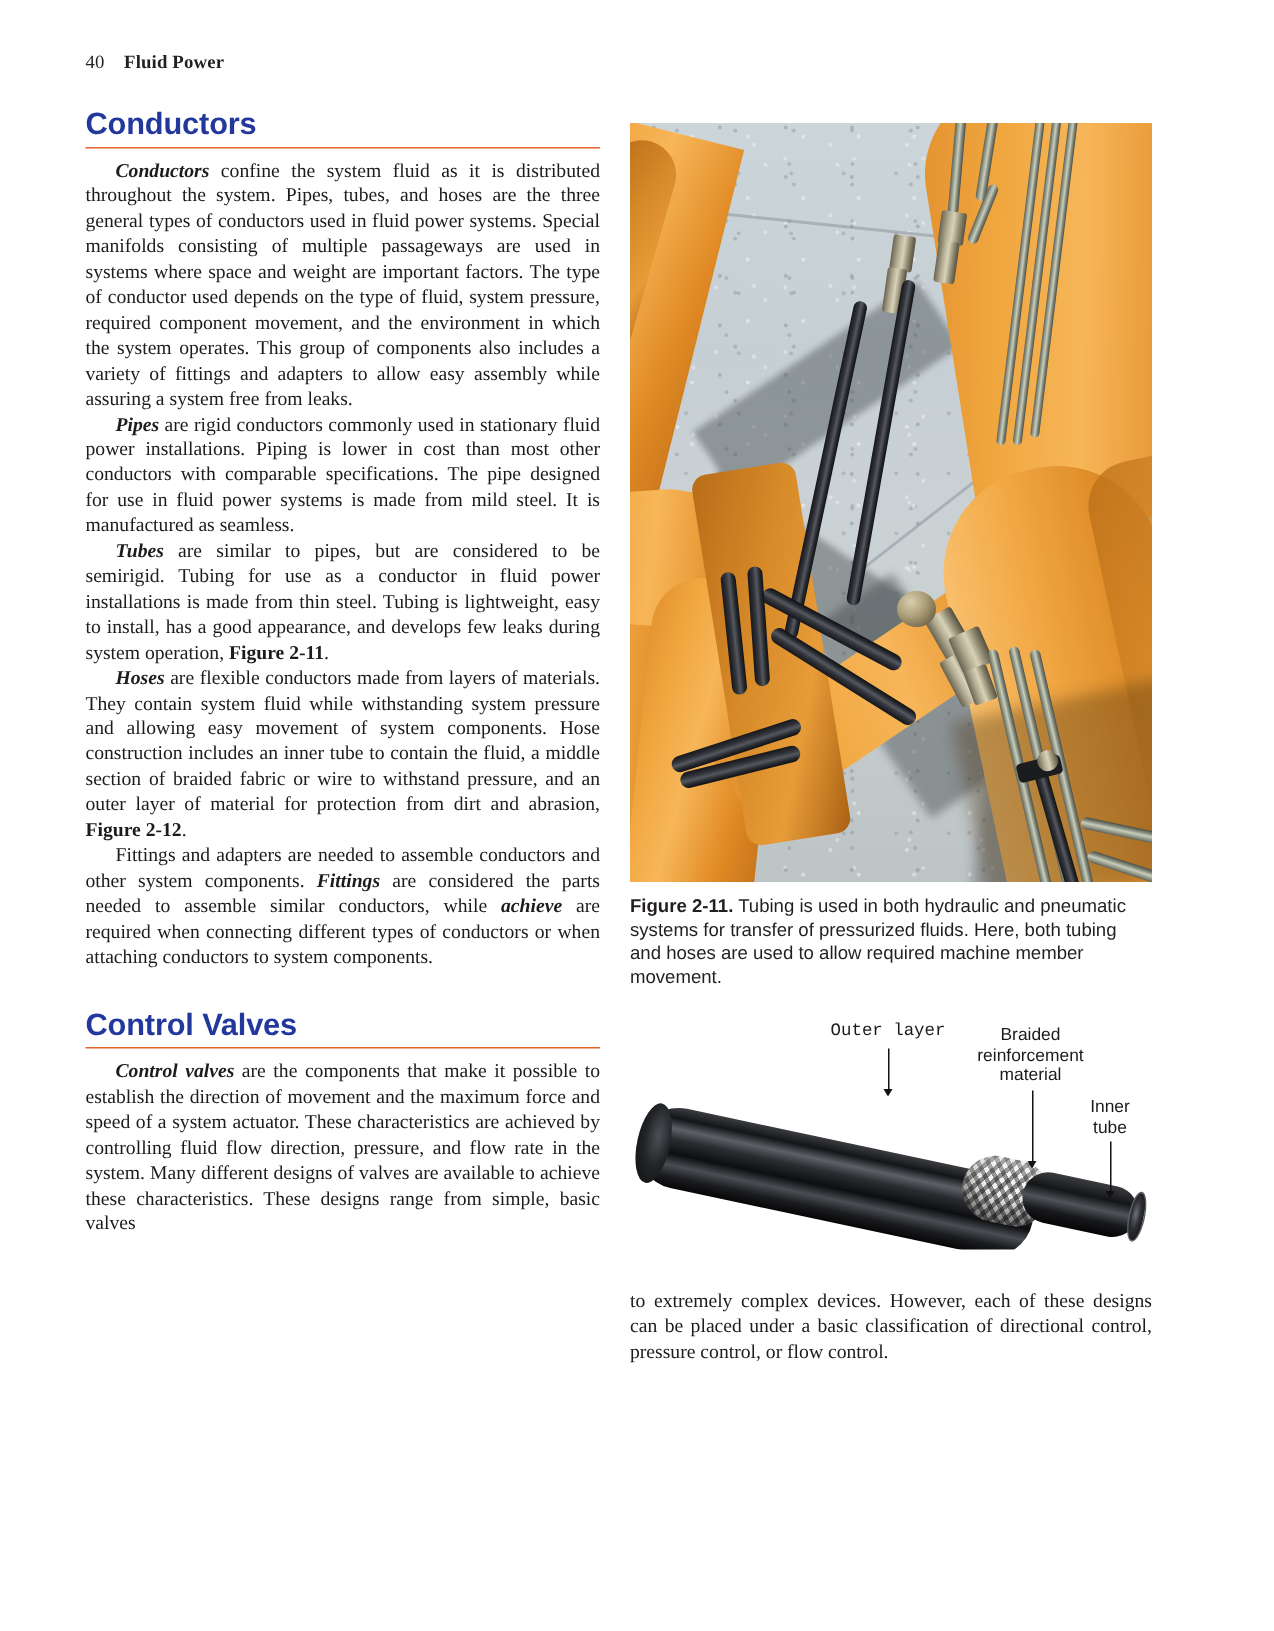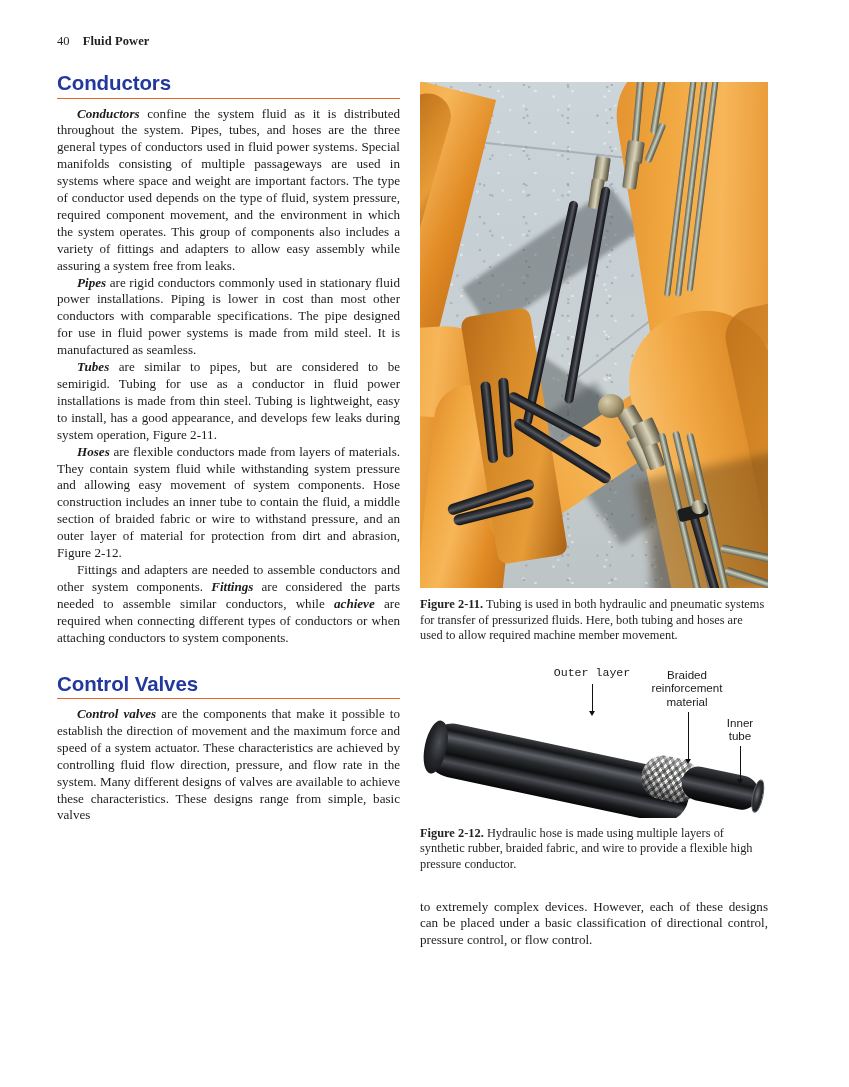--- a/index.html
+++ b/index.html
@@ -94,7 +94,7 @@
     font-style: italic;
   }
   p.body b, p.body strong {
-    font-weight: 400;
+    font-weight: 700;
   }
 
   

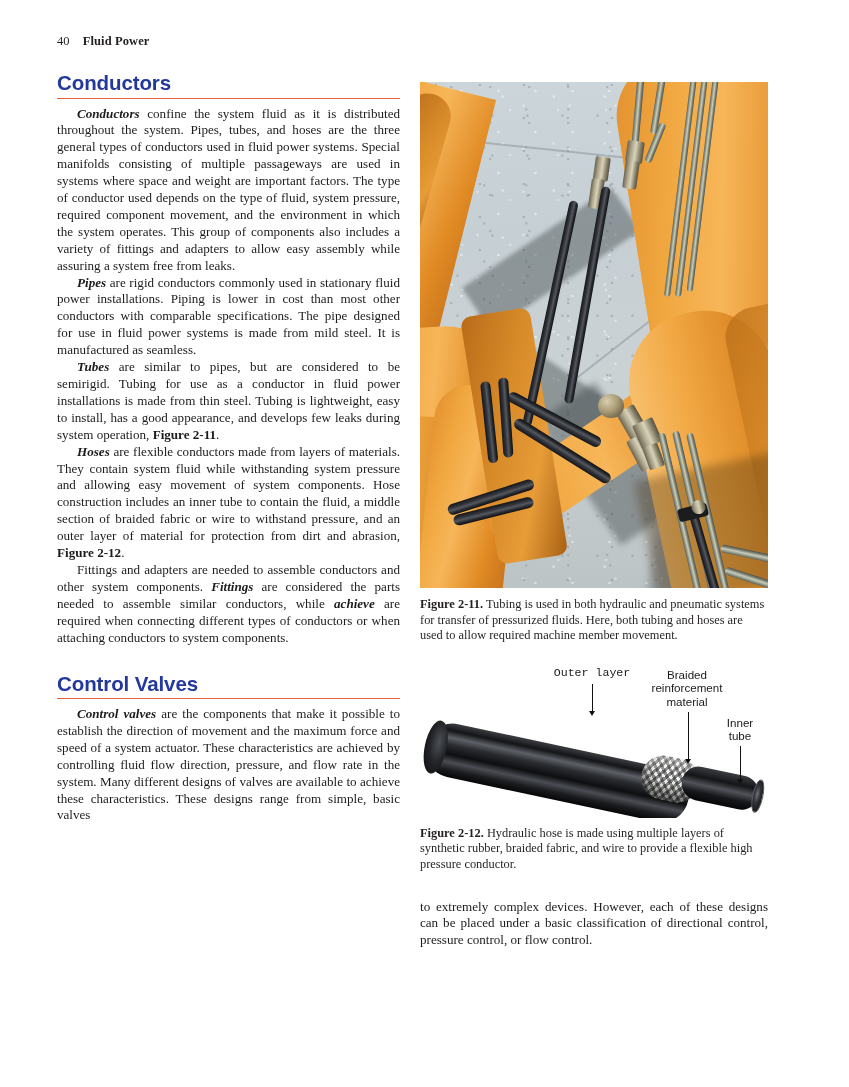--- a/index.html
+++ b/index.html
@@ -99,7 +99,7 @@
 
   
   .caption {
-    font-family: Liberation Serif, serif;
+    font-family: Liberation Sans, sans-serif;
     font-size: 12.4px;
     line-height: 15.6px;
     color: #231f20;

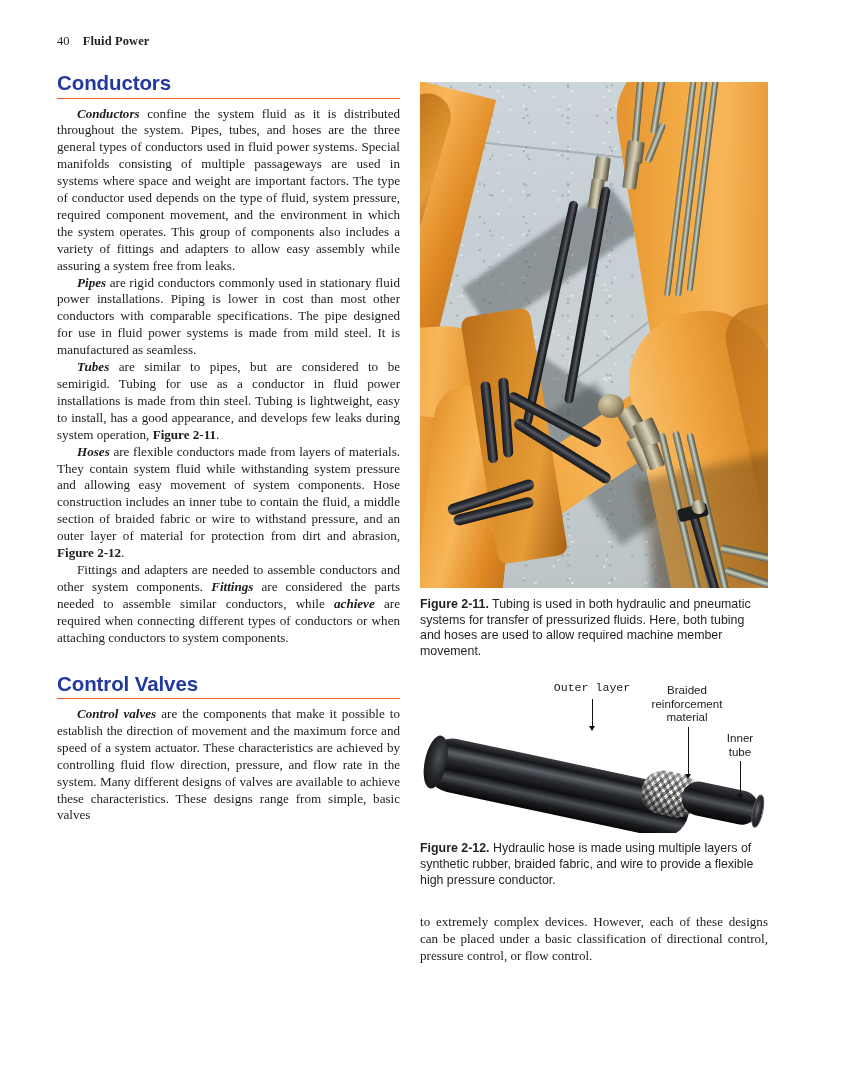--- a/index.html
+++ b/index.html
@@ -408,9 +408,6 @@
       <div class="hd-arrow" style="left:320px; top:80px; height:34px;"></div>
     </div>
 
-    <p class="caption" style="margin-top:8px;">
-      <span class="cap-label">Figure 2-12.</span><span> Hydraulic hose is made using multiple layers of synthetic rubber, braided fabric, and wire to provide a flexible high pressure conductor.</span>
-    </p>
 
     <p class="body" style="margin-top:26px; text-indent:0;"><span>to extremely complex devices. However, each of these designs can be placed under a basic classification of directional control, pressure control, or flow control.</span></p>
   </div>

